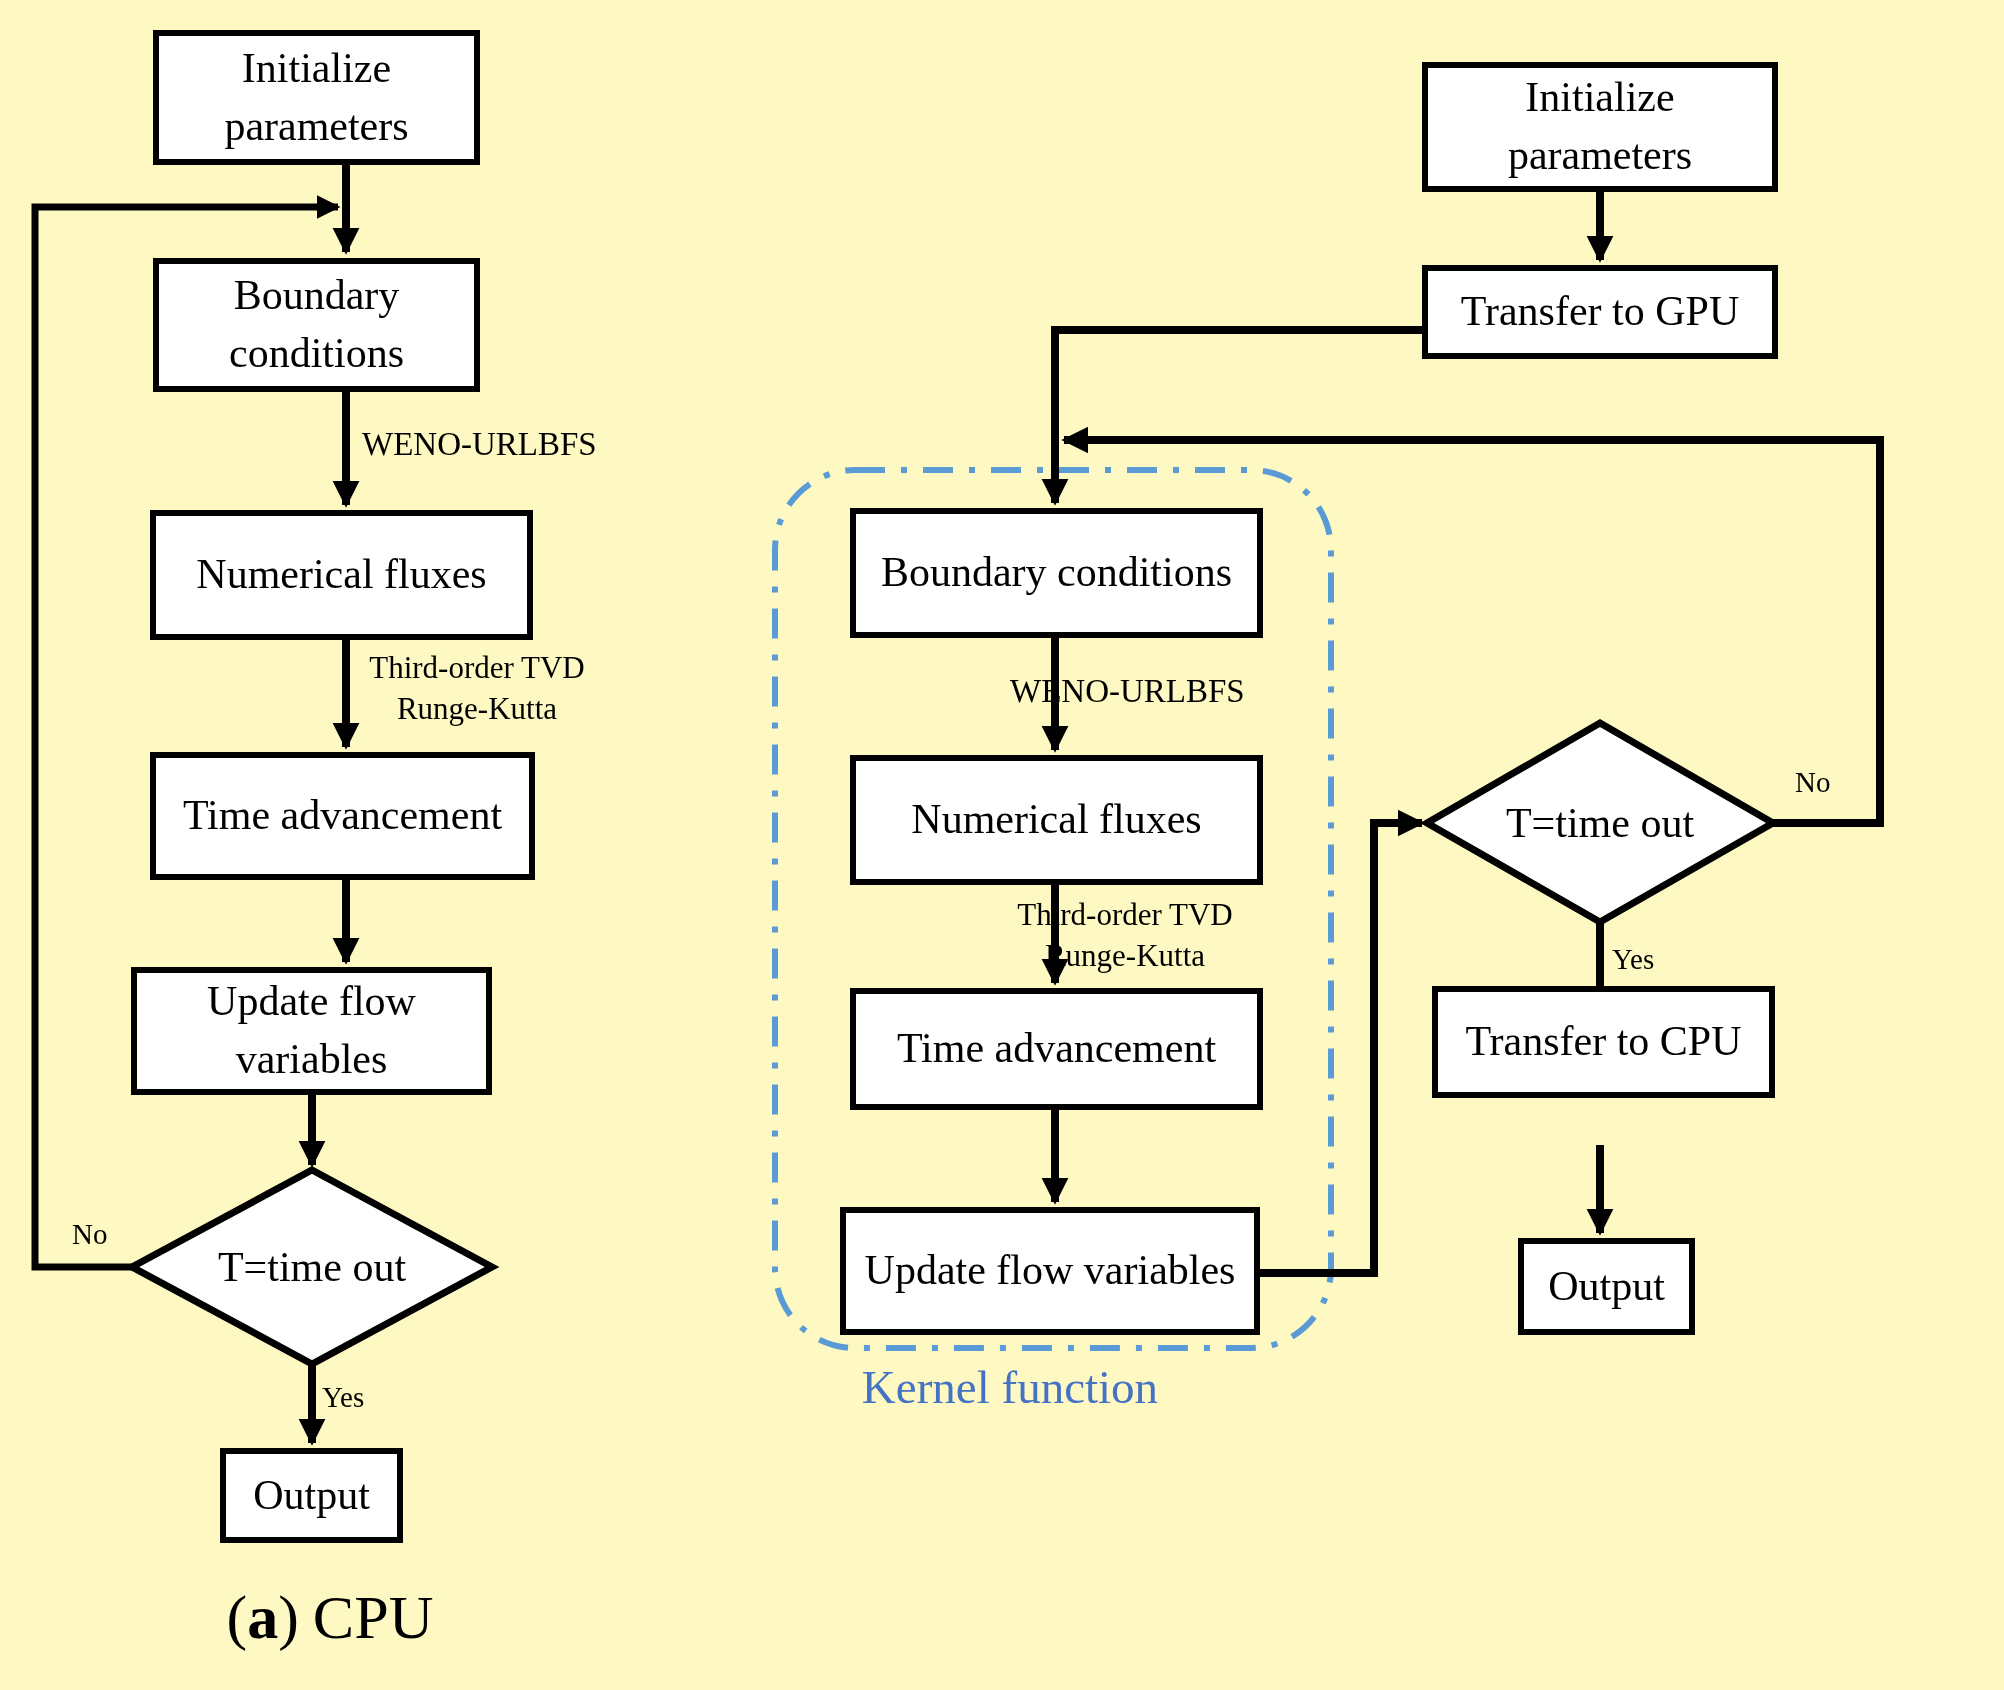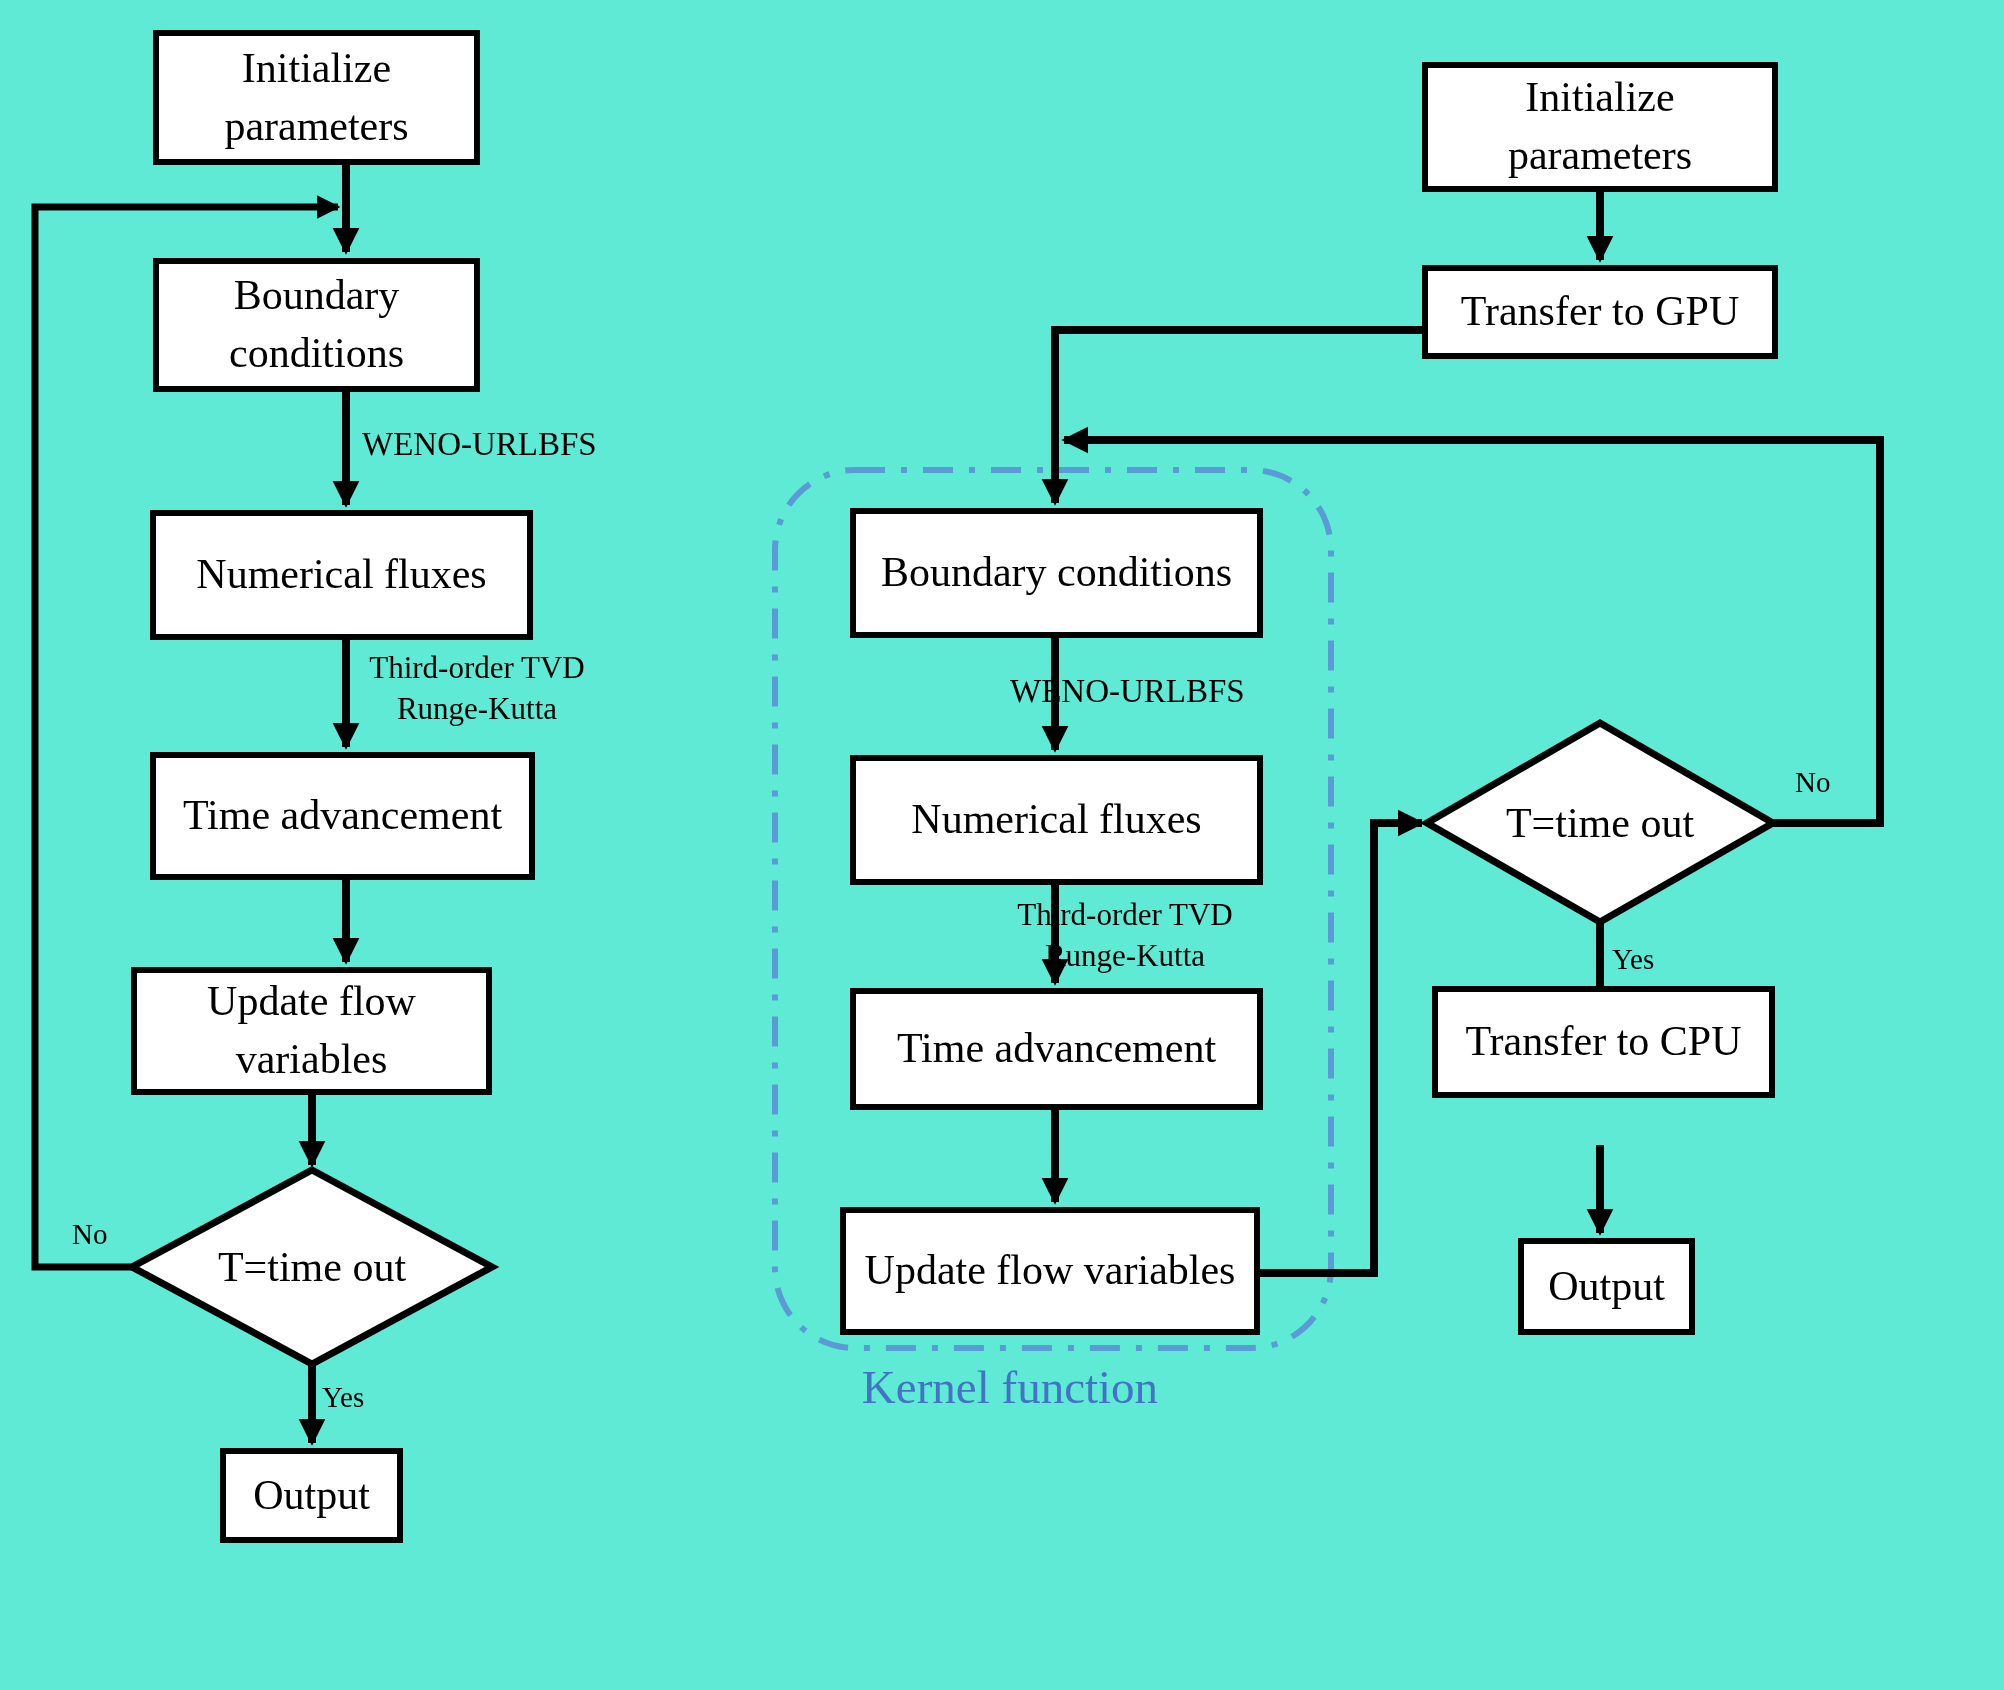--- a/index.html
+++ b/index.html
@@ -7,7 +7,7 @@
     position:relative;
     width:2004px;
     height:1690px;
-    background:#5eead4;
+    background:#fef9c3;
     font-family:"Liberation Serif","DejaVu Serif",serif;
     color:#000;
     overflow:hidden;

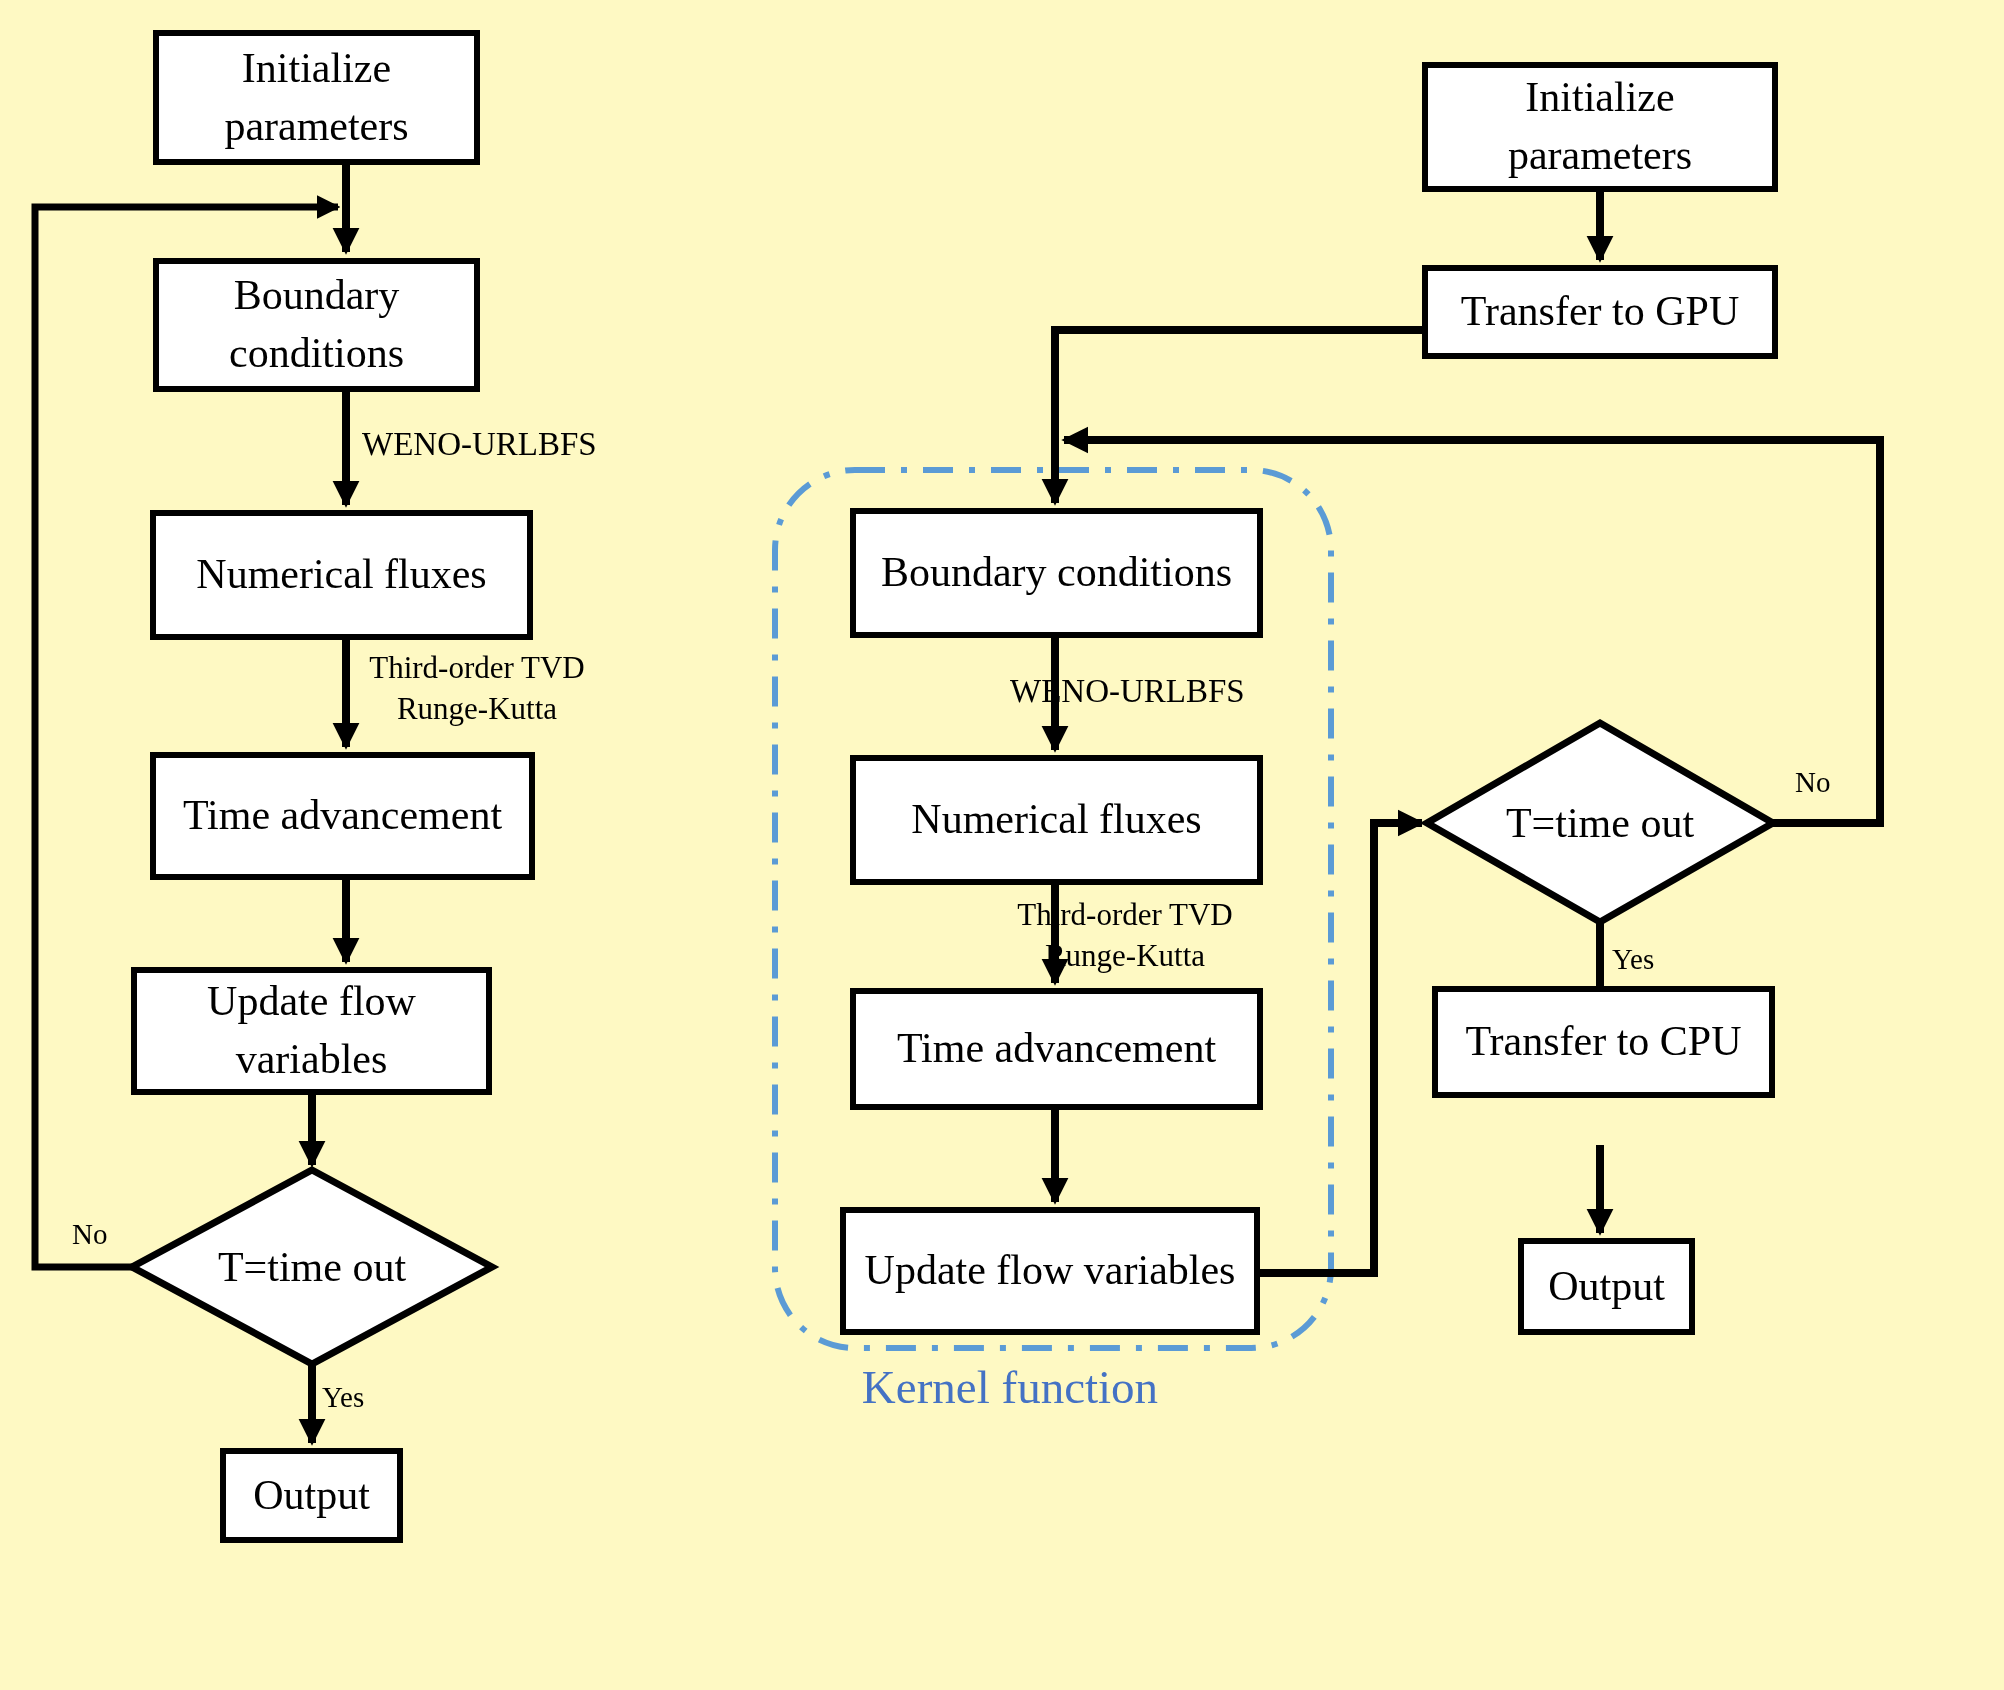--- a/index.html
+++ b/index.html
@@ -129,6 +129,9 @@
 
   <div class="branch-label" style="left:322px;top:1381px;">Yes</div>
 
+  <div class="caption" id="caption-a">
+    <span>(</span><b>a</b><span>)</span><span class="cap-title">CPU</span>
+  </div>
 
   <div class="node" style="left:1422px;top:62px;width:356px;height:130px;">Initialize parameters</div>
 

